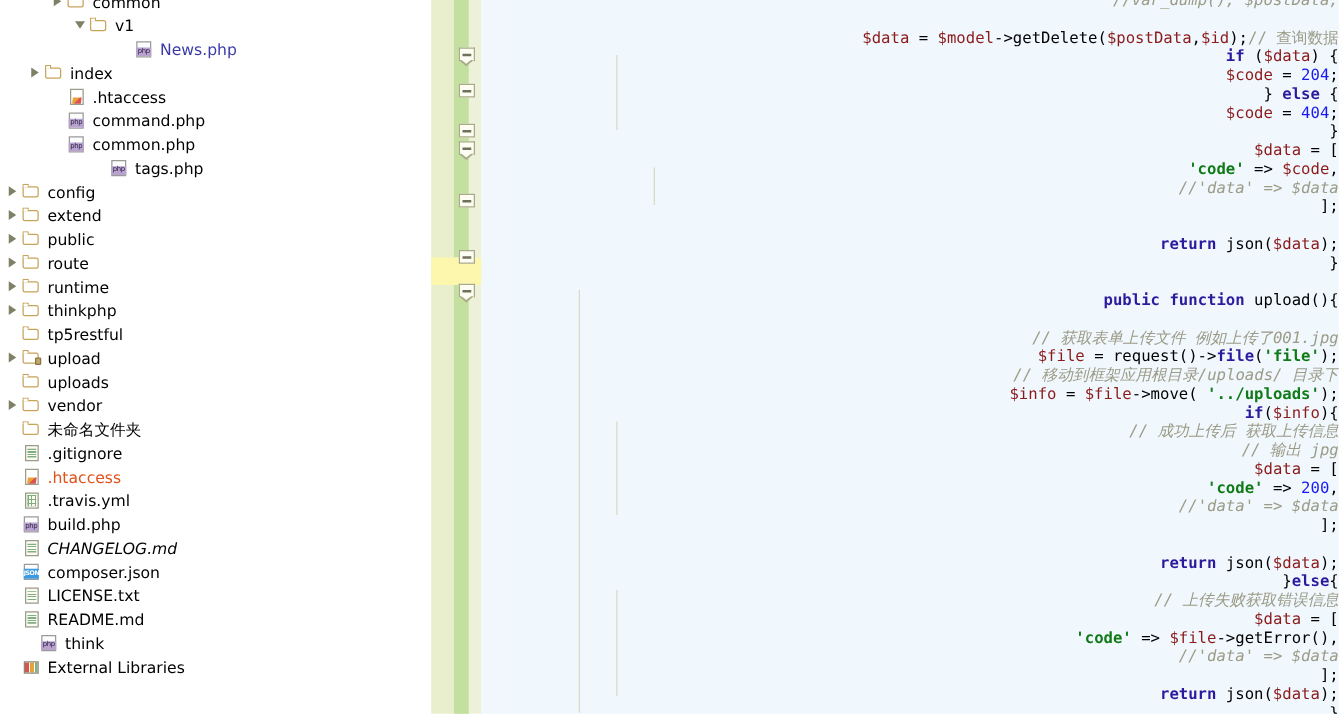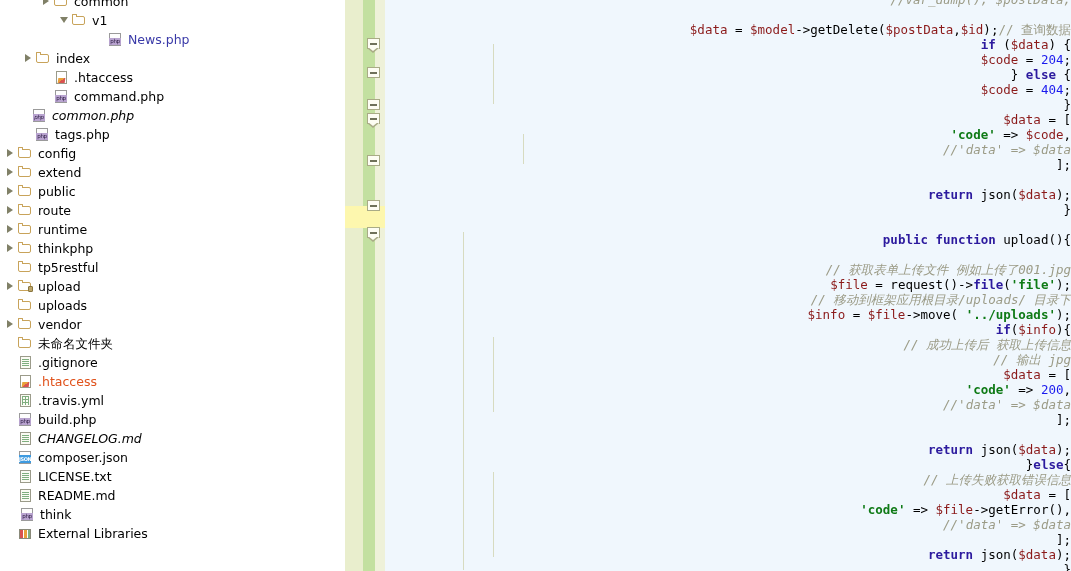--- a/index.html
+++ b/index.html
@@ -232,7 +232,7 @@
           <span class="ico ico-php"></span>
           <span class="label">command.php</span>
         </div>
-        <div class="row" style="padding-left: 20px; font-style: italic;">
+        <div class="row" style="padding-left: 42px;">
           <span class="arrow none"></span>
           <span class="ico ico-php"></span>
           <span class="label">common.php</span>

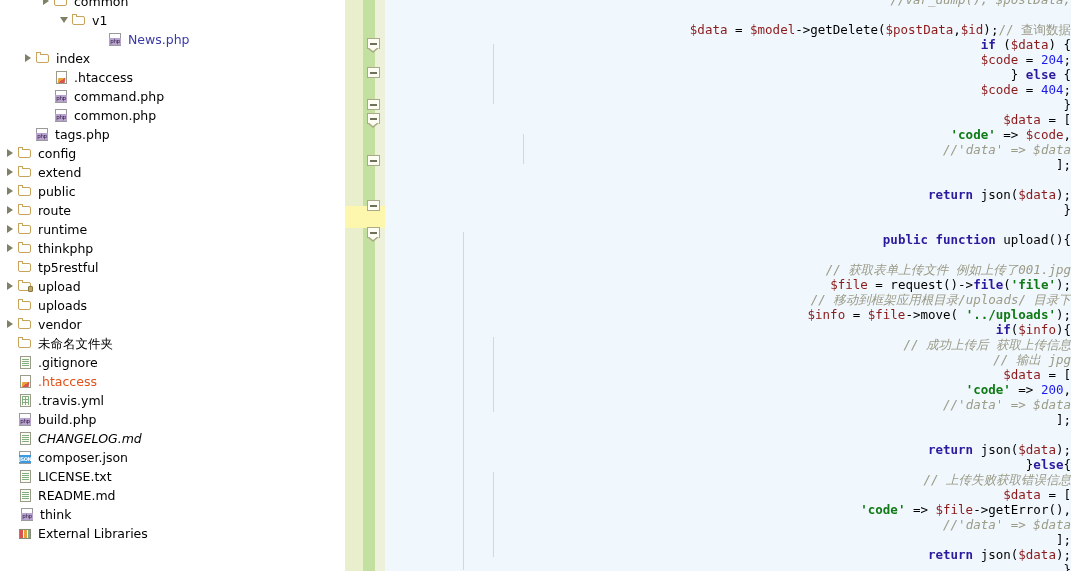--- a/index.html
+++ b/index.html
@@ -237,7 +237,7 @@
           <span class="ico ico-php"></span>
           <span class="label">common.php</span>
         </div>
-        <div class="row" style="padding-left: 23px;">
+        <div class="row" style="padding-left: 66px; margin-left: 10px;">
           <span class="arrow none"></span>
           <span class="ico ico-php"></span>
           <span class="label">tags.php</span>

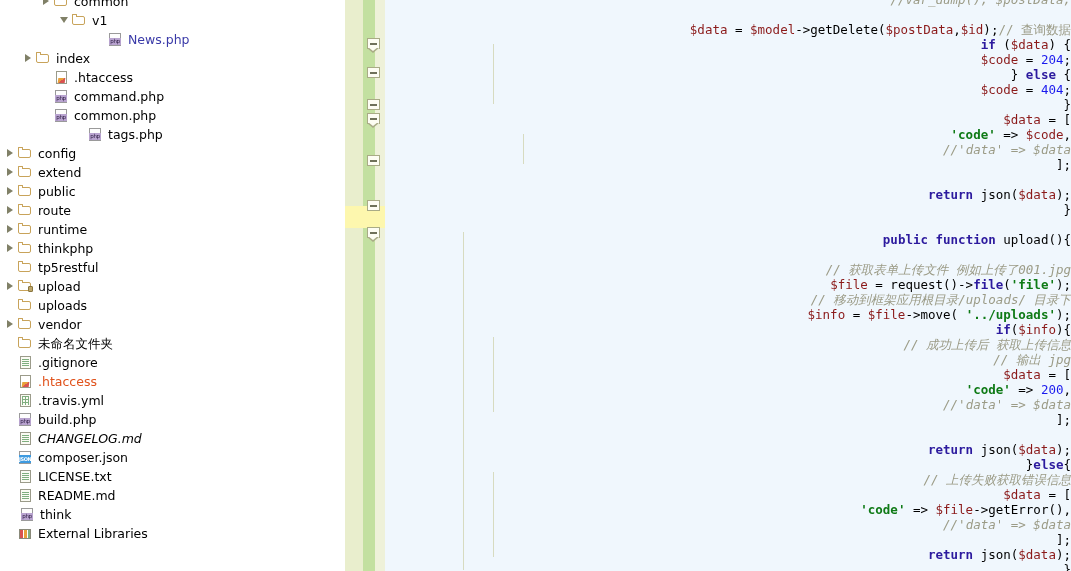--- a/index.html
+++ b/index.html
@@ -339,7 +339,7 @@
           <span class="ico ico-doc"></span>
           <span class="label">README.md</span>
         </div>
-        <div class="row" style="padding-left: 8px;">
+        <div class="row" style="padding-left: 20px;">
           <span class="arrow none"></span>
           <span class="ico ico-php"></span>
           <span class="label">think</span>

